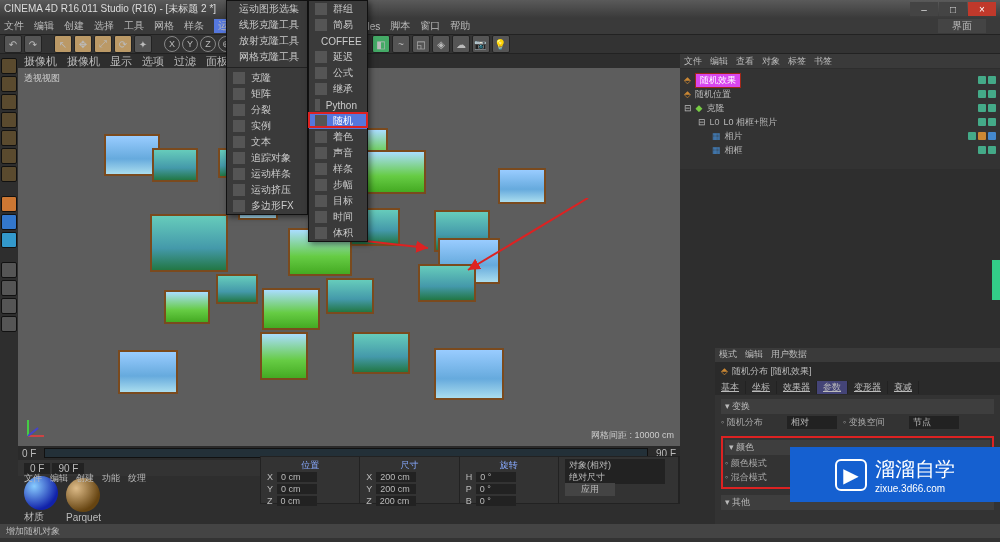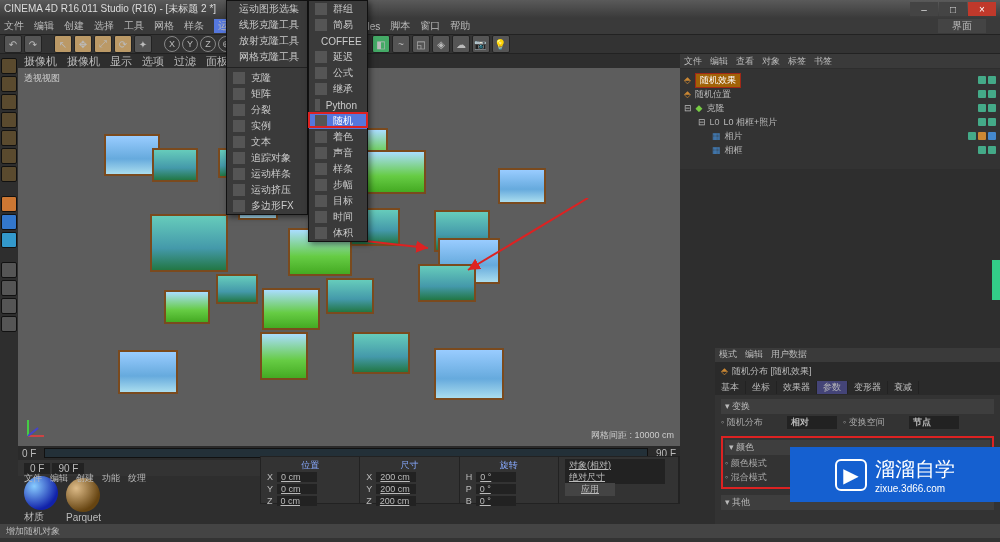--- a/index.html
+++ b/index.html
@@ -35,7 +35,7 @@
 .panel-header{height:14px;background:#3a3a3a;display:flex;align-items:center;padding:0 4px;gap:8px;}
 .obj-tree{background:#333;padding:4px;min-height:100px;}
 .obj-row{display:flex;align-items:center;gap:4px;height:14px;}
-.obj-row .sel{background:#a16207;color:#fff;padding:0 4px;border:1px solid #a02818;}
+.obj-row .sel{background:#d946ef;color:#fff;padding:0 4px;border:1px solid #a02818;}
 .obj-row .dots{display:flex;gap:2px;margin-left:auto;}
 .obj-row .dot{width:8px;height:8px;border-radius:1px;}
 .dot.g{background:#4a8;}

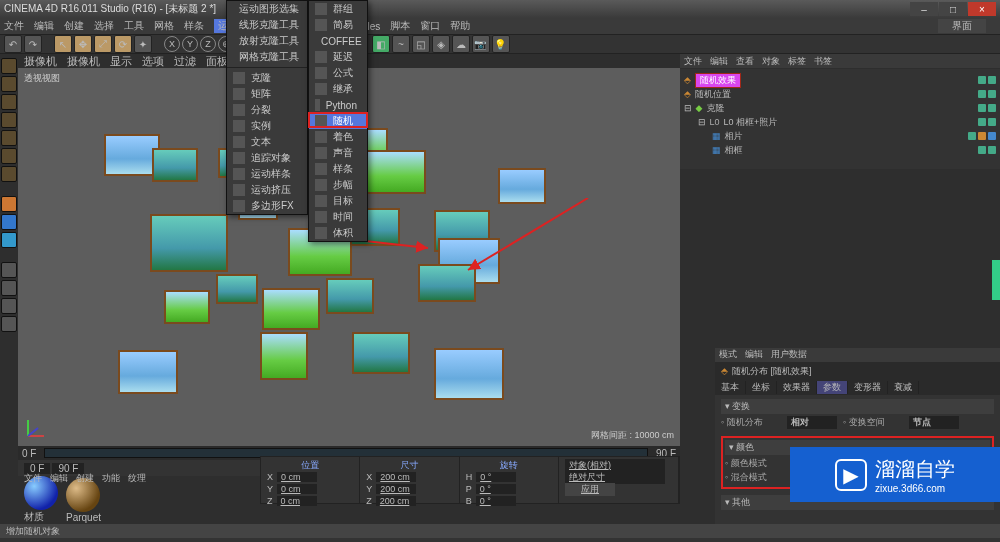--- a/index.html
+++ b/index.html
@@ -42,7 +42,7 @@
 .dot.o{background:#c83;}
 .dot.b{background:#48c;}
 .attr-manager{flex:1;background:#333;overflow:hidden;margin-left:35px;}
-.attr-tabs{display:flex;background:#2a2a2a;height:14px;align-items:center;}
+.attr-tabs{display:flex;background:#2a2a2a;height:14px;align-items:center;text-decoration:underline;}
 .attr-tab{padding:0 6px;border-right:1px solid #222;}
 .attr-tab.active{background:#447;}
 .attr-body{padding:4px 6px;}

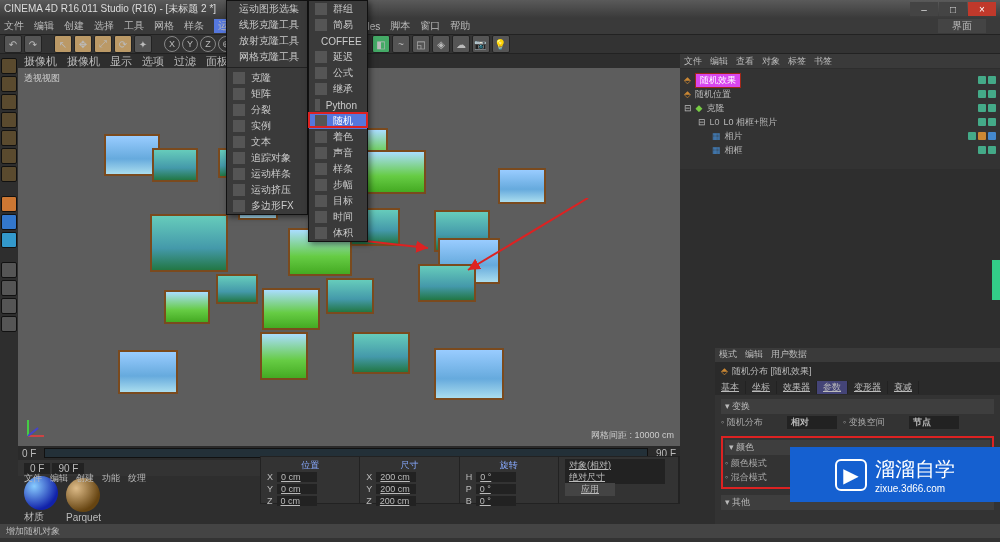--- a/index.html
+++ b/index.html
@@ -50,7 +50,7 @@
 .attr-group-title{background:#3e3e3e;padding:1px 4px;margin-bottom:2px;}
 .attr-row{display:flex;align-items:center;gap:6px;height:14px;}
 .attr-row .lbl{color:#aaa;width:60px;}
-.attr-row .val{background:#222;padding:0 4px;min-width:50px;display:inline-block;font-weight:bold;}
+.attr-row .val{background:#222;padding:0 4px;min-width:50px;display:inline-block;}
 .timeline{height:14px;background:#2a2a2a;display:flex;align-items:center;}
 .tl-track{flex:1;height:10px;background:#233038;margin:0 4px;border:1px solid #111;}
 .transport{height:16px;background:#333;display:flex;align-items:center;gap:2px;padding:0 6px;}

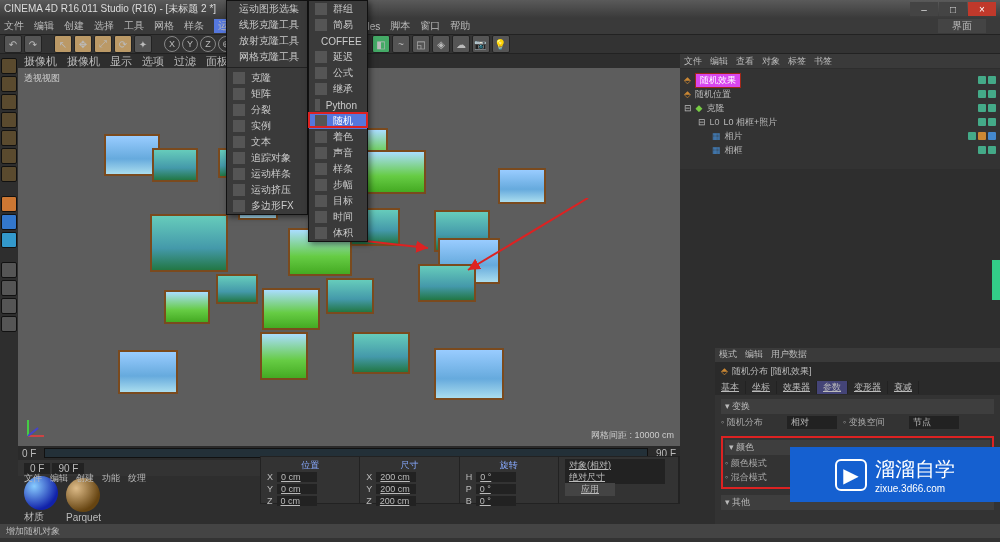--- a/index.html
+++ b/index.html
@@ -65,7 +65,7 @@
 .watermark .play{width:32px;height:32px;border:2px solid #fff;border-radius:6px;display:flex;align-items:center;justify-content:center;}
 .coord-col{flex:1;padding:2px 6px;border-right:1px solid #222;}
 .coord-col .cr{display:flex;align-items:center;gap:4px;height:12px;}
-.coord-col .cr .cv{background:#222;padding:0 4px;min-width:40px;font-size:9px;text-decoration:underline;}
+.coord-col .cr .cv{background:#222;padding:0 4px;min-width:40px;font-size:9px;}
 .green-tab{position:absolute;right:0;top:260px;width:8px;height:40px;background:#3c8;}
 .redbox{position:absolute;border:2px solid #d22;pointer-events:none;z-index:60;}
 .arrow{position:absolute;z-index:40;}

